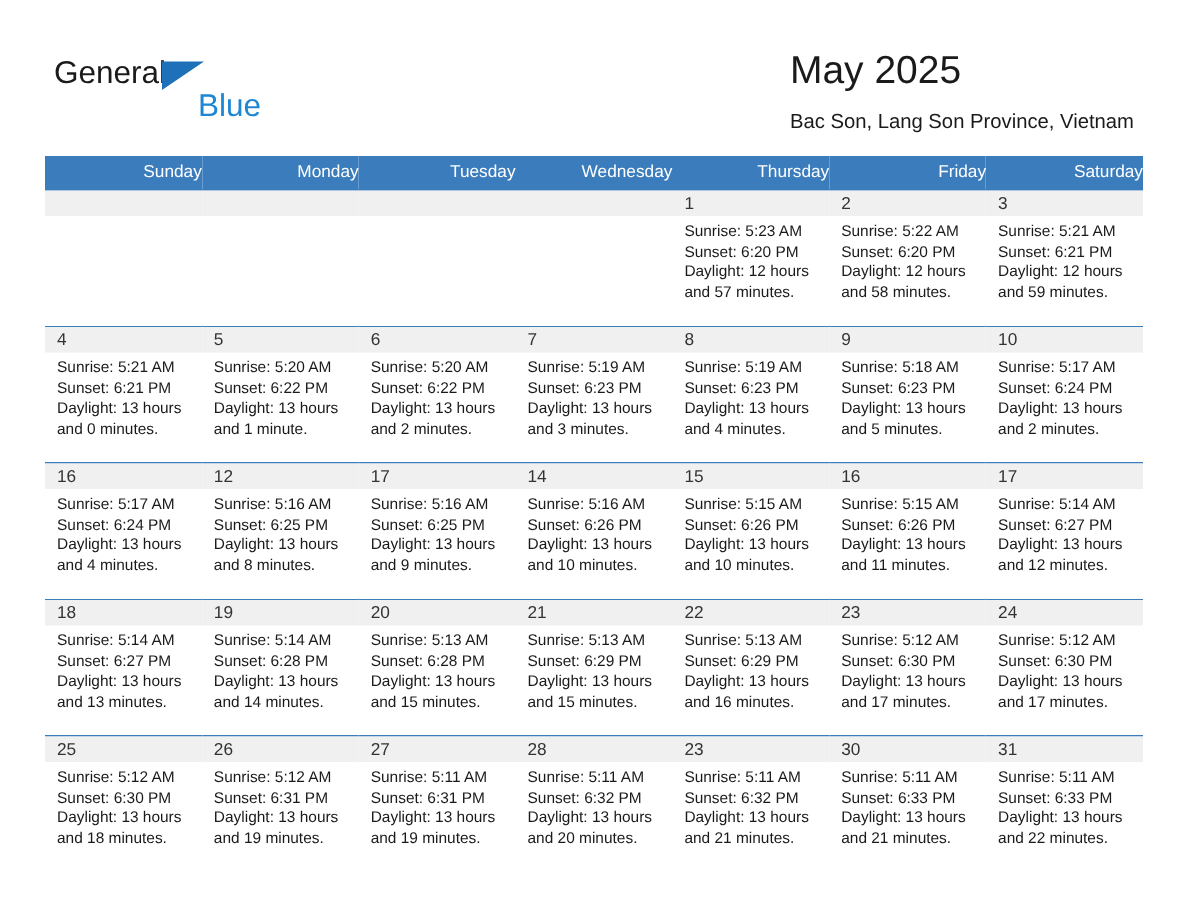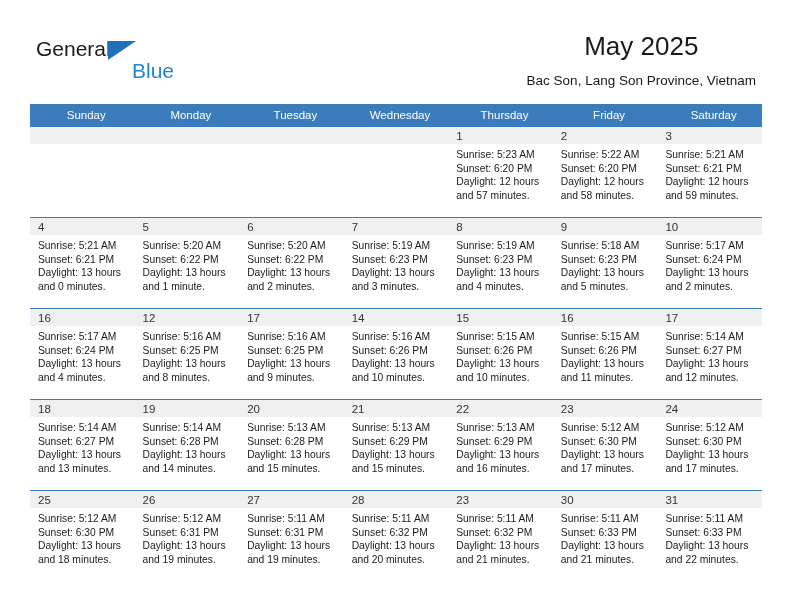--- a/index.html
+++ b/index.html
@@ -69,7 +69,7 @@
     position: absolute;
     right: 36px;
     top: 30px;
-    text-align: center;
+    text-align: left;
   }
   .cal-title {
     font-size: 26px;

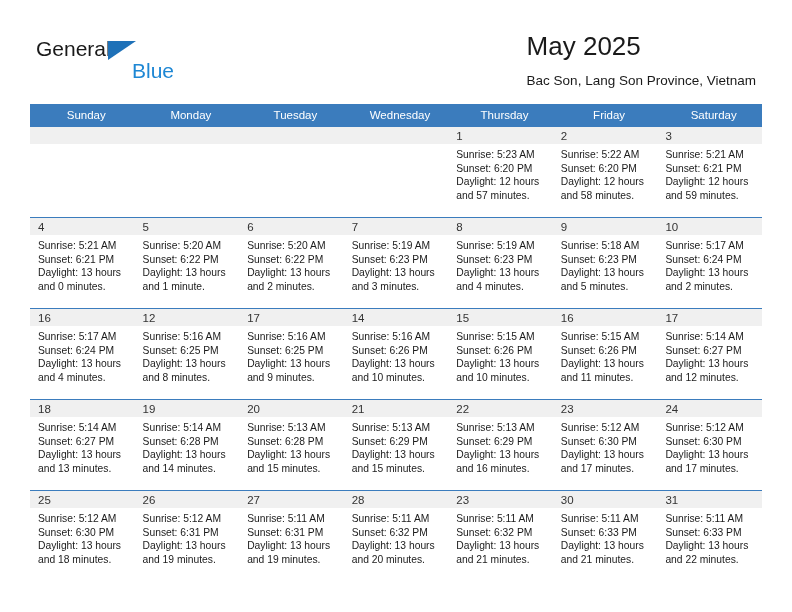--- a/index.html
+++ b/index.html
@@ -101,7 +101,7 @@
     color: #ffffff;
     font-size: 11.5px;
     font-weight: normal;
-    text-align: center;
+    text-align: right;
     padding: 5px 0 5px 8px;
     height: 20px;
     box-sizing: border-box;

